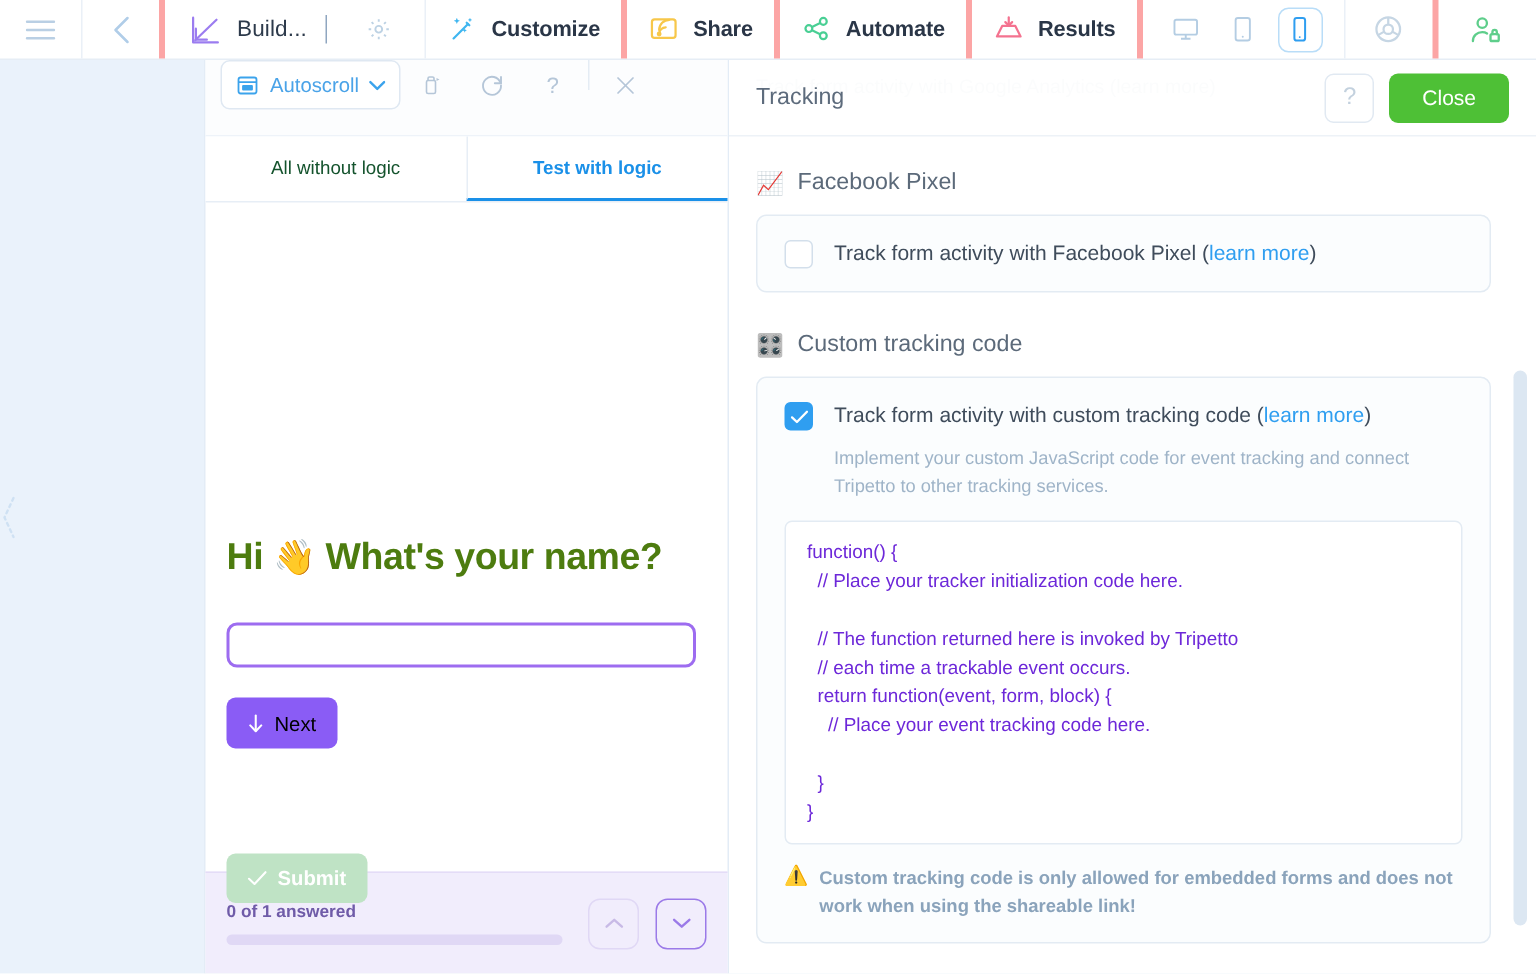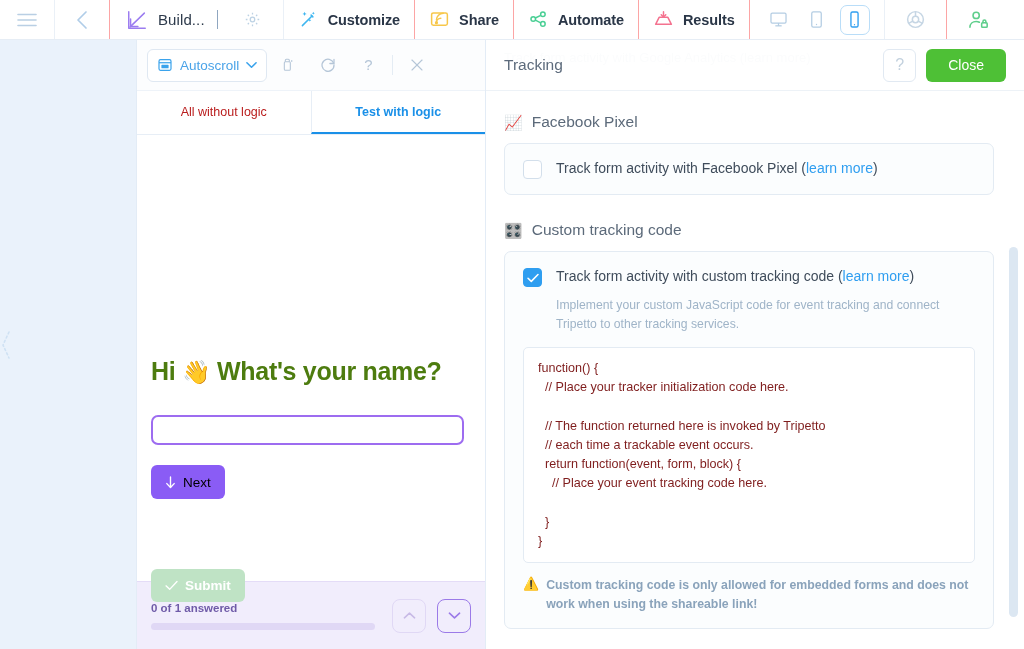--- a/index.html
+++ b/index.html
@@ -20,7 +20,7 @@
   }
   .tb-cell {
     display: flex; align-items: center; justify-content: center;
-    border-right: 1px solid #fca5a5;
+    border-right: 4px solid #fca5a5;
     padding: 0 14px; gap: 9px;
     font-size: 14.5px; color: #2d3a4b;
   }

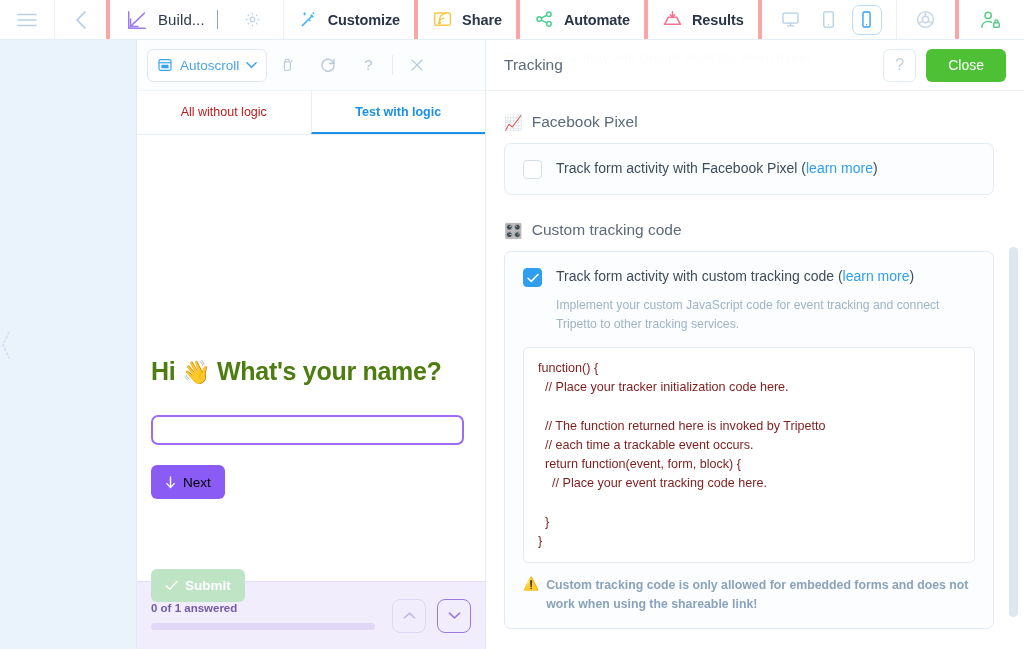--- a/index.html
+++ b/index.html
@@ -62,7 +62,7 @@
     border-right: 1px solid #e3ecf6;
   }
   .pv-toolbar {
-    height: 51px; min-height: 51px; display: flex; align-items: center;
+    height: 51px; min-height: 51px; display: flex; align-items: flex-start;
     padding: 0 8px 0 10px; background: #fcfdfe; gap: 2px;
     border-bottom: 1px solid #eef3f9;
   }

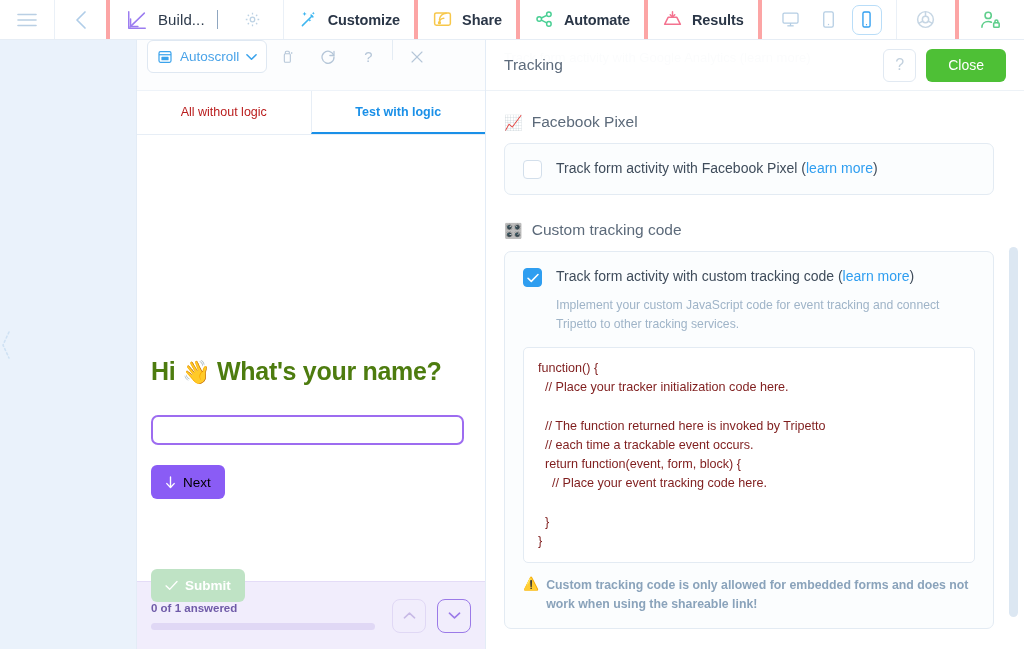--- a/index.html
+++ b/index.html
@@ -81,7 +81,7 @@
   .pv-tabs { display: flex; height: 44px; min-height: 44px; background: #fff; border-bottom: 1px solid #e7eef6; }
   .pv-tab {
     flex: 1; display: flex; align-items: center; justify-content: center;
-    font-size: 12.5px; color: #b91c1c; border-bottom: 2px solid transparent;
+    font-size: 12.5px; color: #14532d; border-bottom: 2px solid transparent;
   }
   .pv-tab.active { color: #1a90e8; border-bottom-color: #1a90e8; font-weight: 600; }
   .pv-tab + .pv-tab { border-left: 1px solid #e7eef6; }

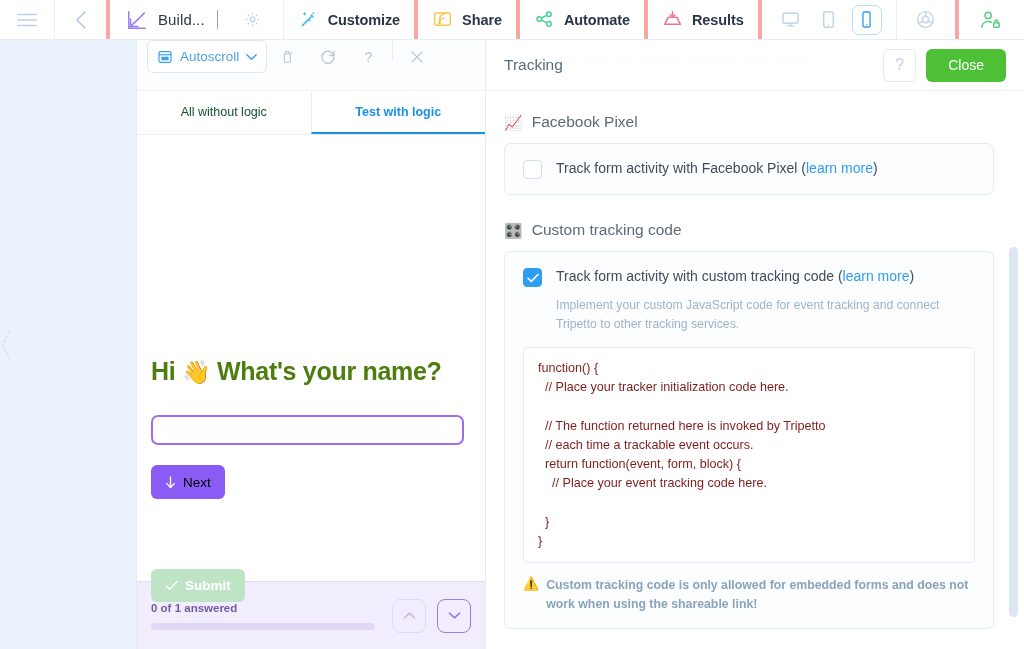--- a/index.html
+++ b/index.html
@@ -175,7 +175,7 @@
     border: 1px solid #e3ebf3; border-radius: 5px; background: #fff;
     padding: 11px 14px;
     font-family: "Liberation Sans", sans-serif;
-    font-size: 12.6px; color: #7f1d1d; line-height: 1.53;
+    font-size: 12.6px; color: #6d28d9; line-height: 1.53;
     white-space: pre;
     min-height: 196px;
   }

